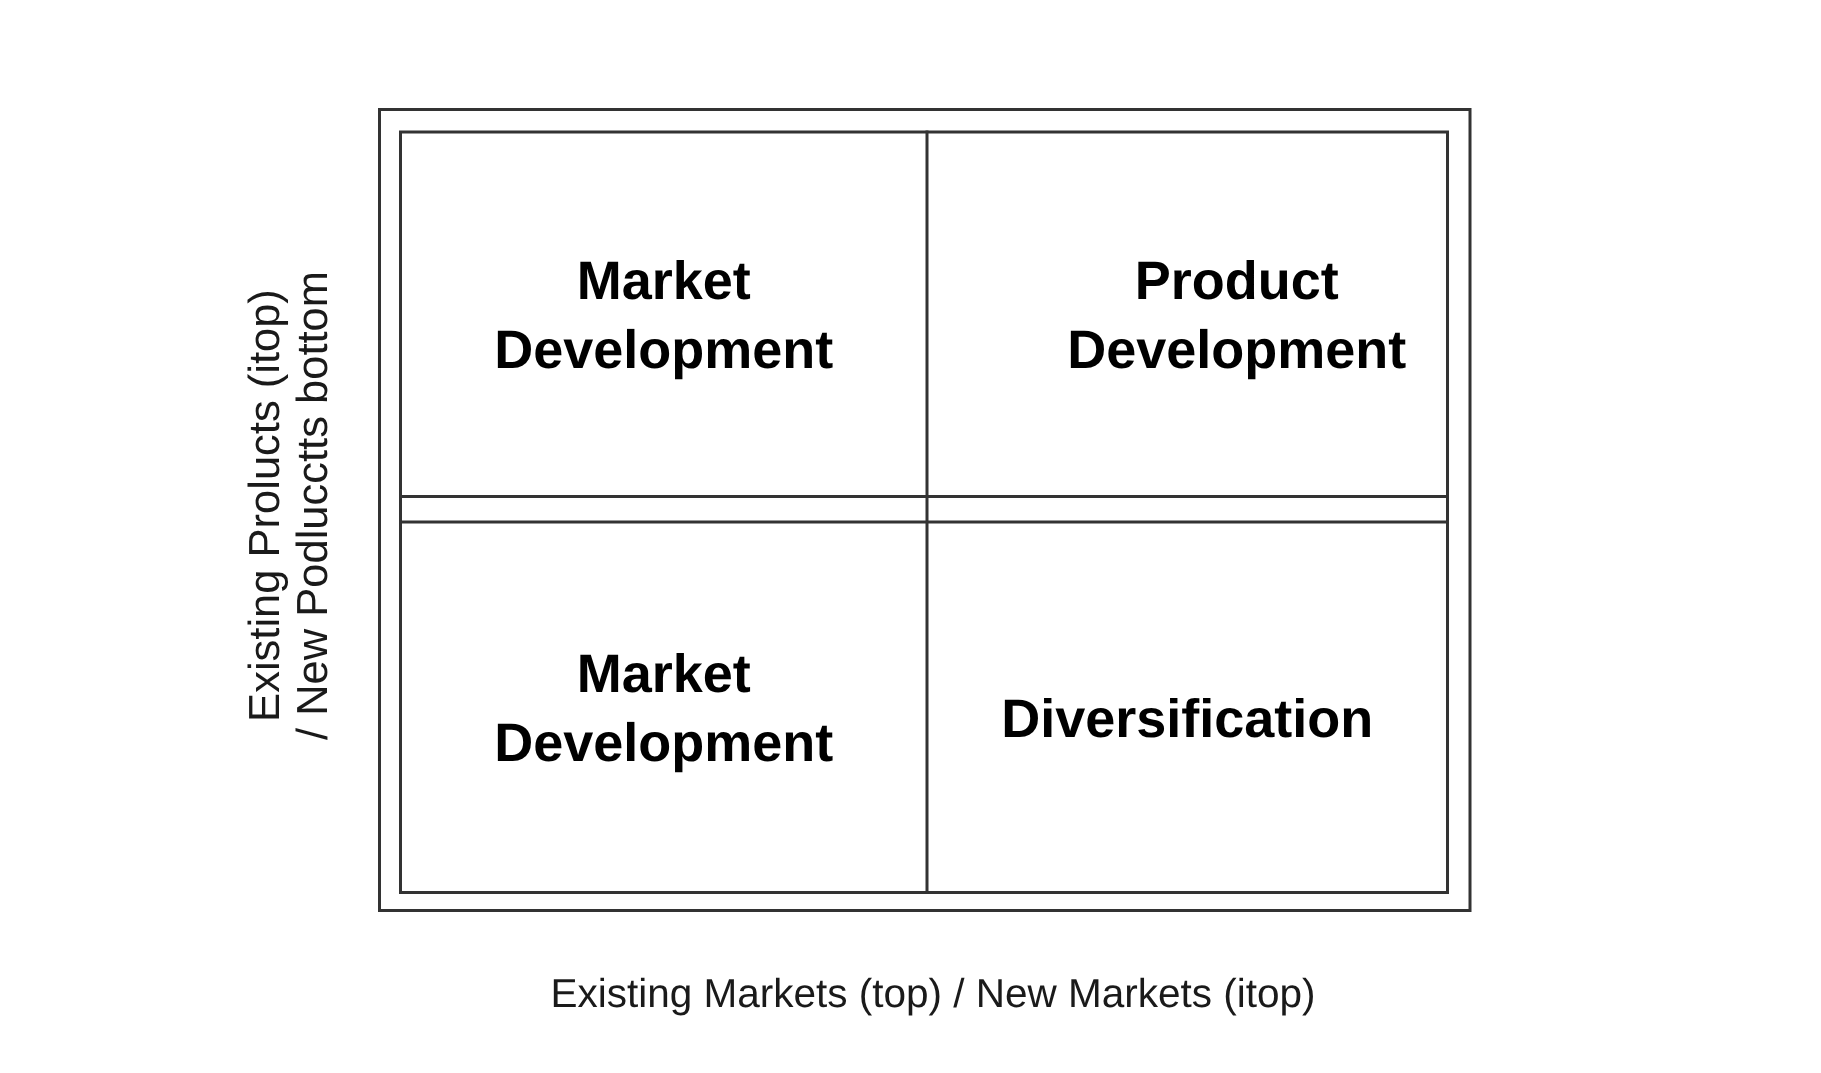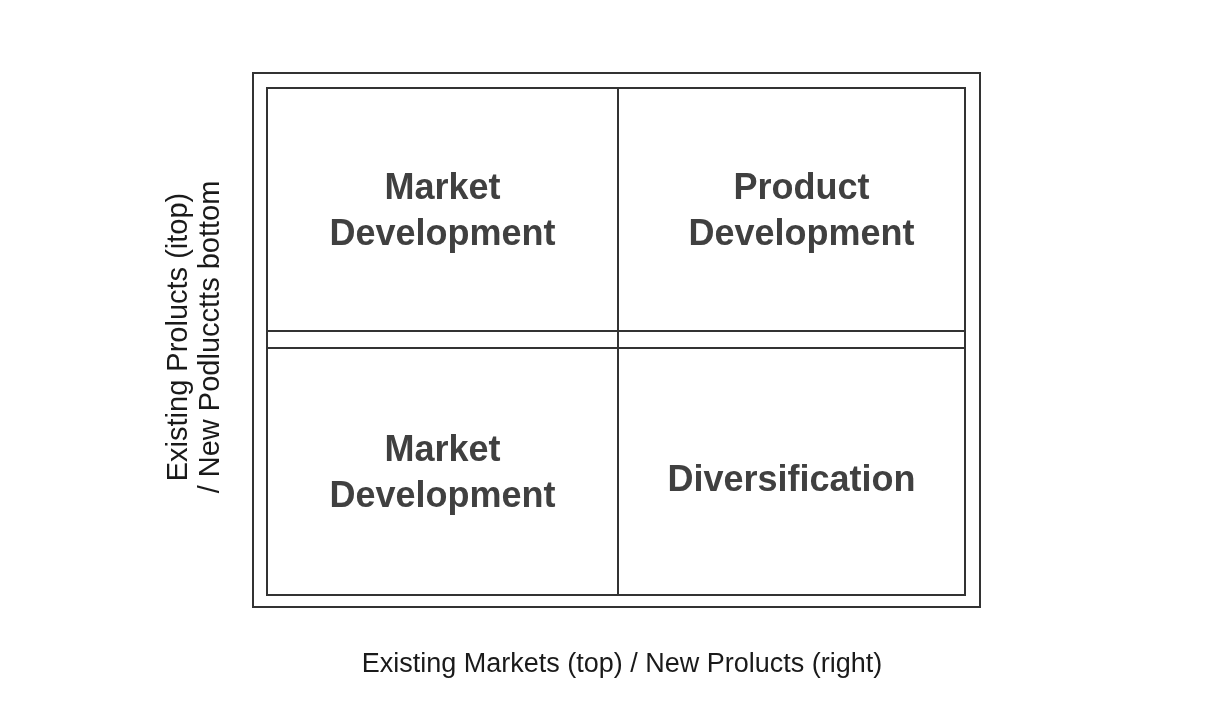--- a/index.html
+++ b/index.html
@@ -12,7 +12,7 @@
   .vline { position: absolute; left: 617px; top: 87px; width: 2px; height: 509px; background: #333; }
   .hline { position: absolute; left: 266px; width: 700px; height: 2px; background: #333; }
   .cell { position: absolute; display: flex; align-items: center; justify-content: center;
-          text-align: center; font-weight: bold; font-size: 36px; line-height: 46px; color: #404040; }
+          text-align: center; font-weight: bold; font-size: 36px; line-height: 46px; color: #000000; }
   .ylabel { position: absolute; left: 193px; top: 337px; transform: translate(-50%, -50%) rotate(-90deg);
             white-space: nowrap; text-align: center; font-size: 29px; line-height: 32px; color: #1a1a1a; }
   .xlabel { position: absolute; left: 622px; top: 663px; transform: translate(-50%, -50%);

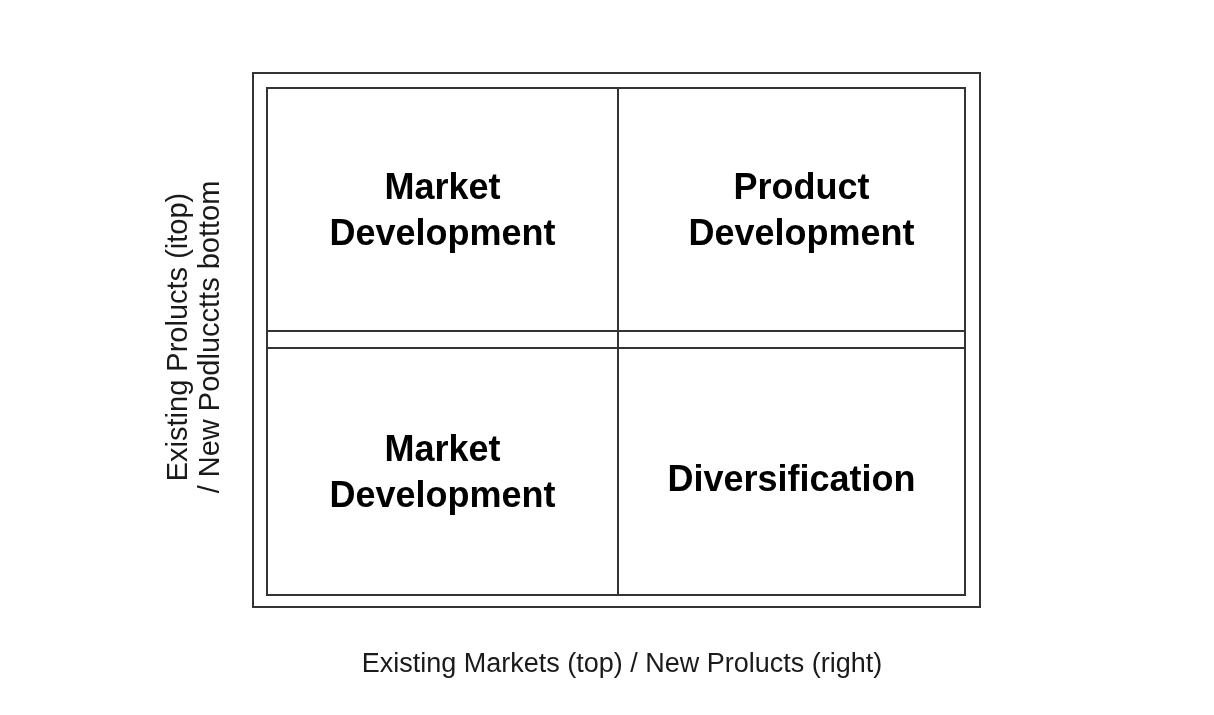--- a/index.html
+++ b/index.html
@@ -34,7 +34,7 @@
     <div>Development</div>
       </div>
   </div>
-  <div class="cell" style="left:629px;top:89px;width:345px;height:241px;">
+  <div class="cell" style="left:652px;top:89px;width:345px;height:241px;">
     <div>
         <div>Product</div>
     <div>Development</div>

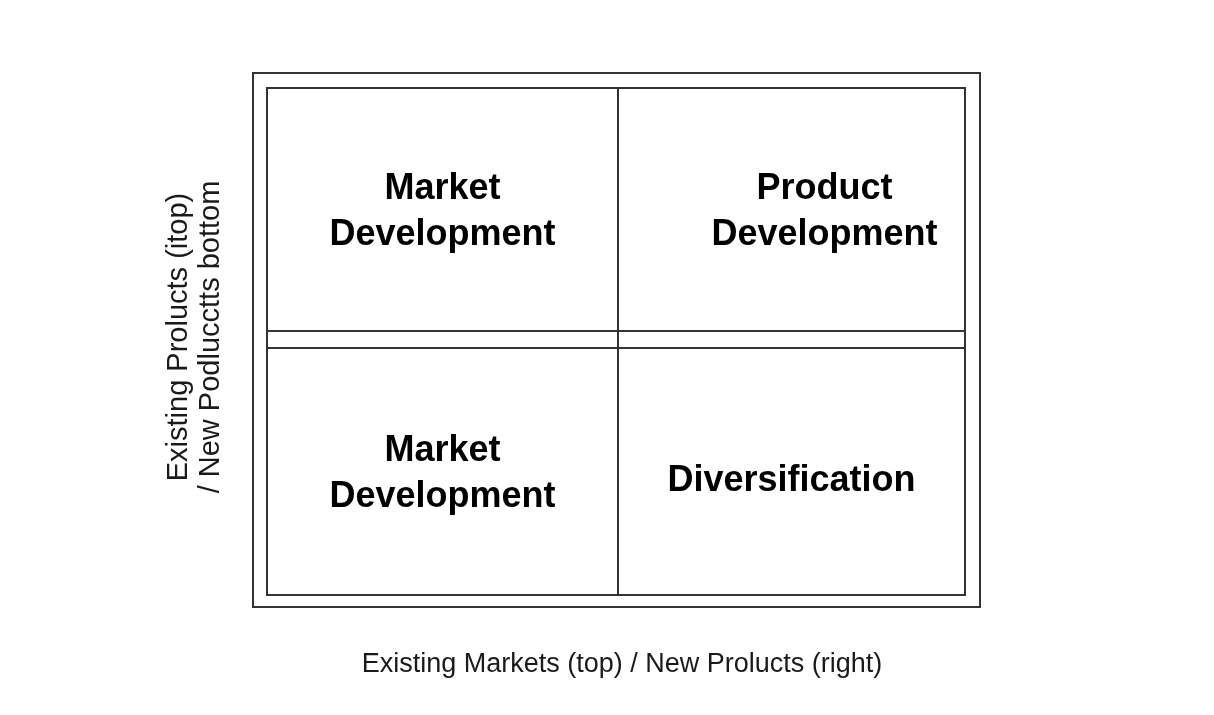--- a/index.html
+++ b/index.html
@@ -54,7 +54,7 @@
     <div>Existing Prolucts (itop)</div>
     <div>/ New Podlucctts bottom</div>
   </div>
-  <div class="xlabel">Existing Markets (top) / New Prolucts (right)</div>
+  <div class="xlabel">Existing Markets (top) / New Markets (itop)</div>
 </div>
 
 </body></html>

